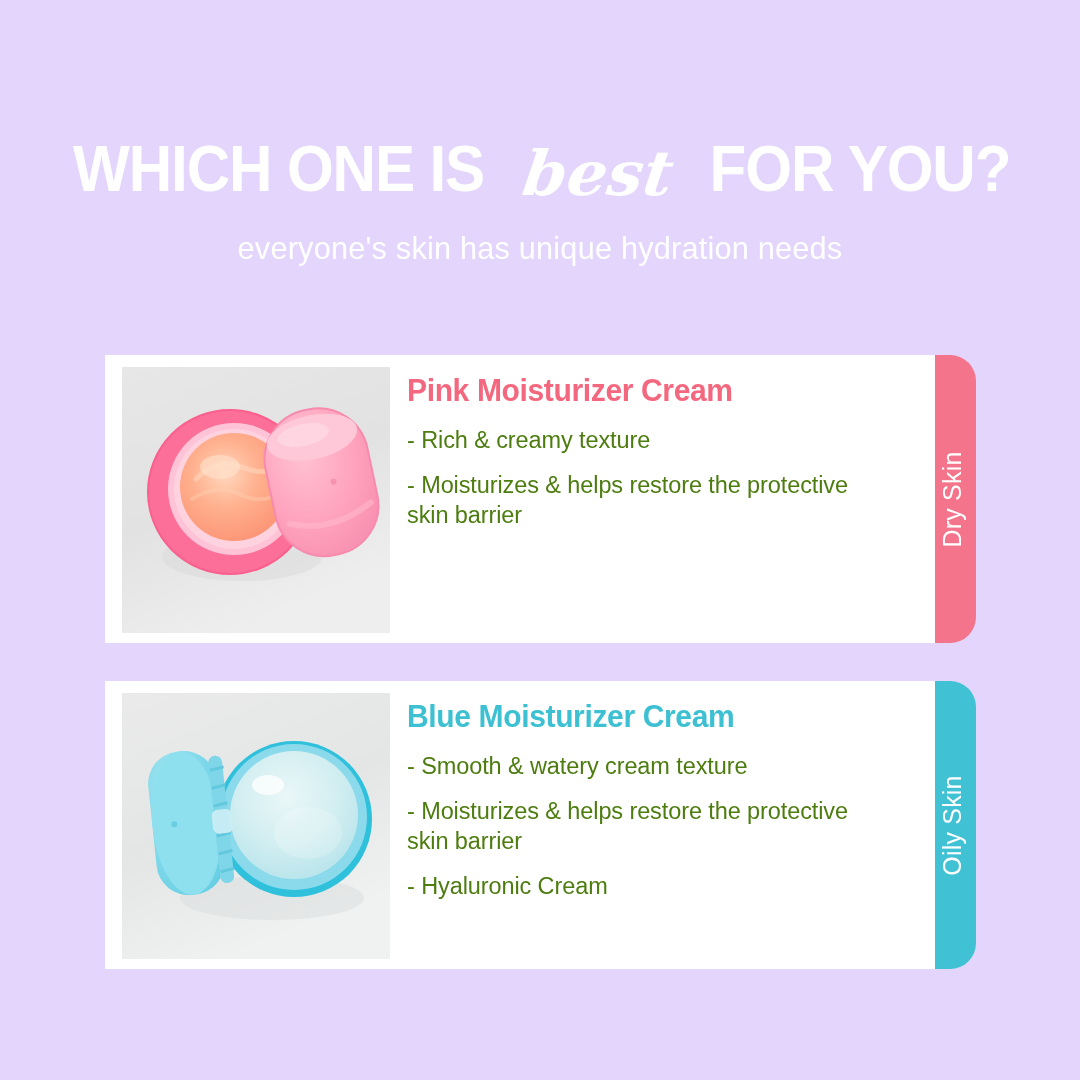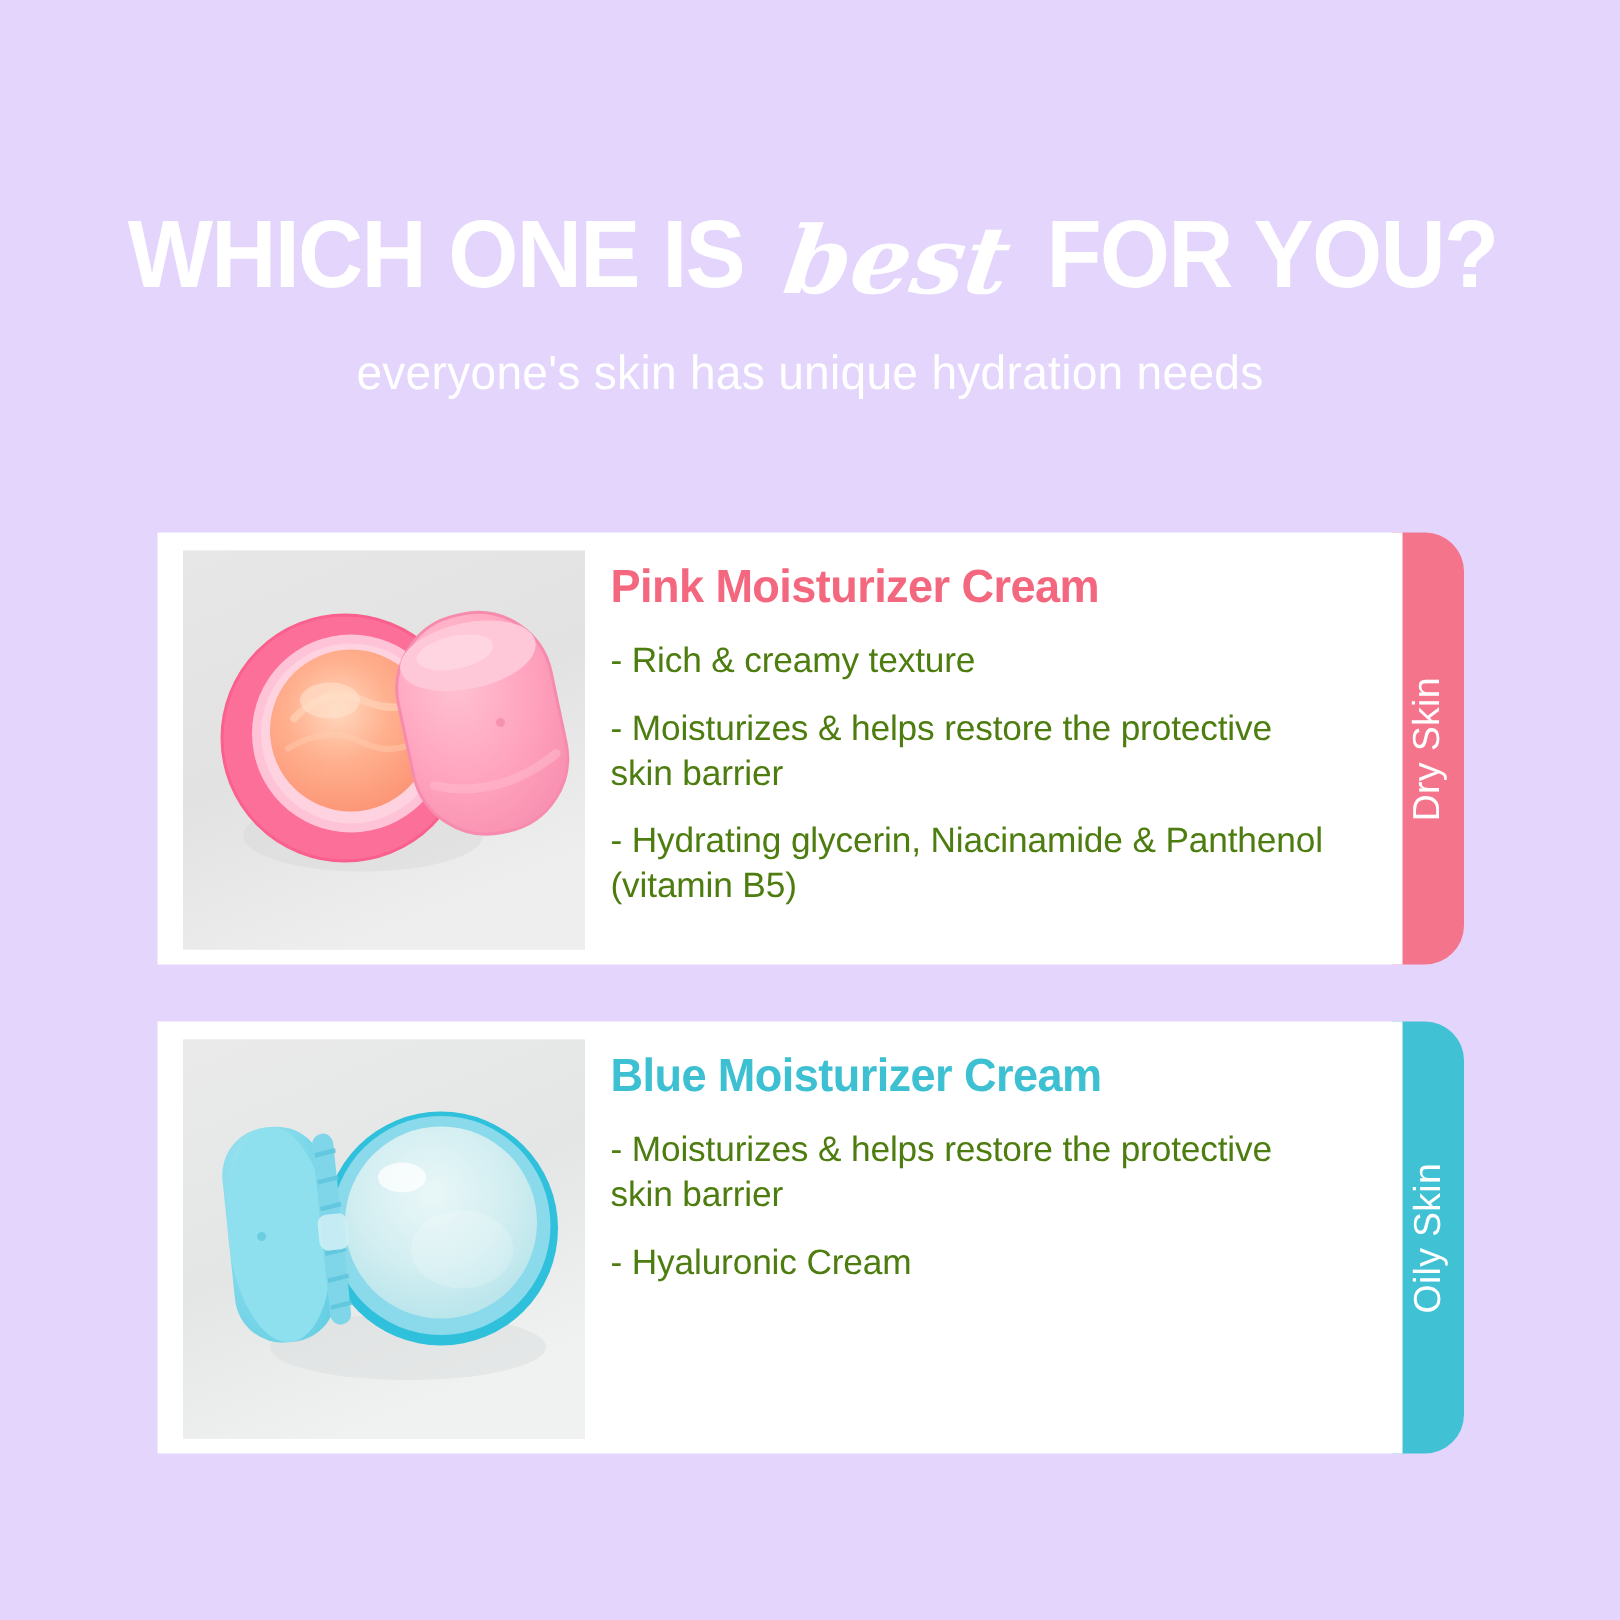--- a/index.html
+++ b/index.html
@@ -24,7 +24,7 @@
     display: flex;
     align-items: baseline;
     justify-content: center;
-    gap: 4px;
+    gap: 16px;
     color: #ffffff;
     white-space: nowrap;
     height: 86px;

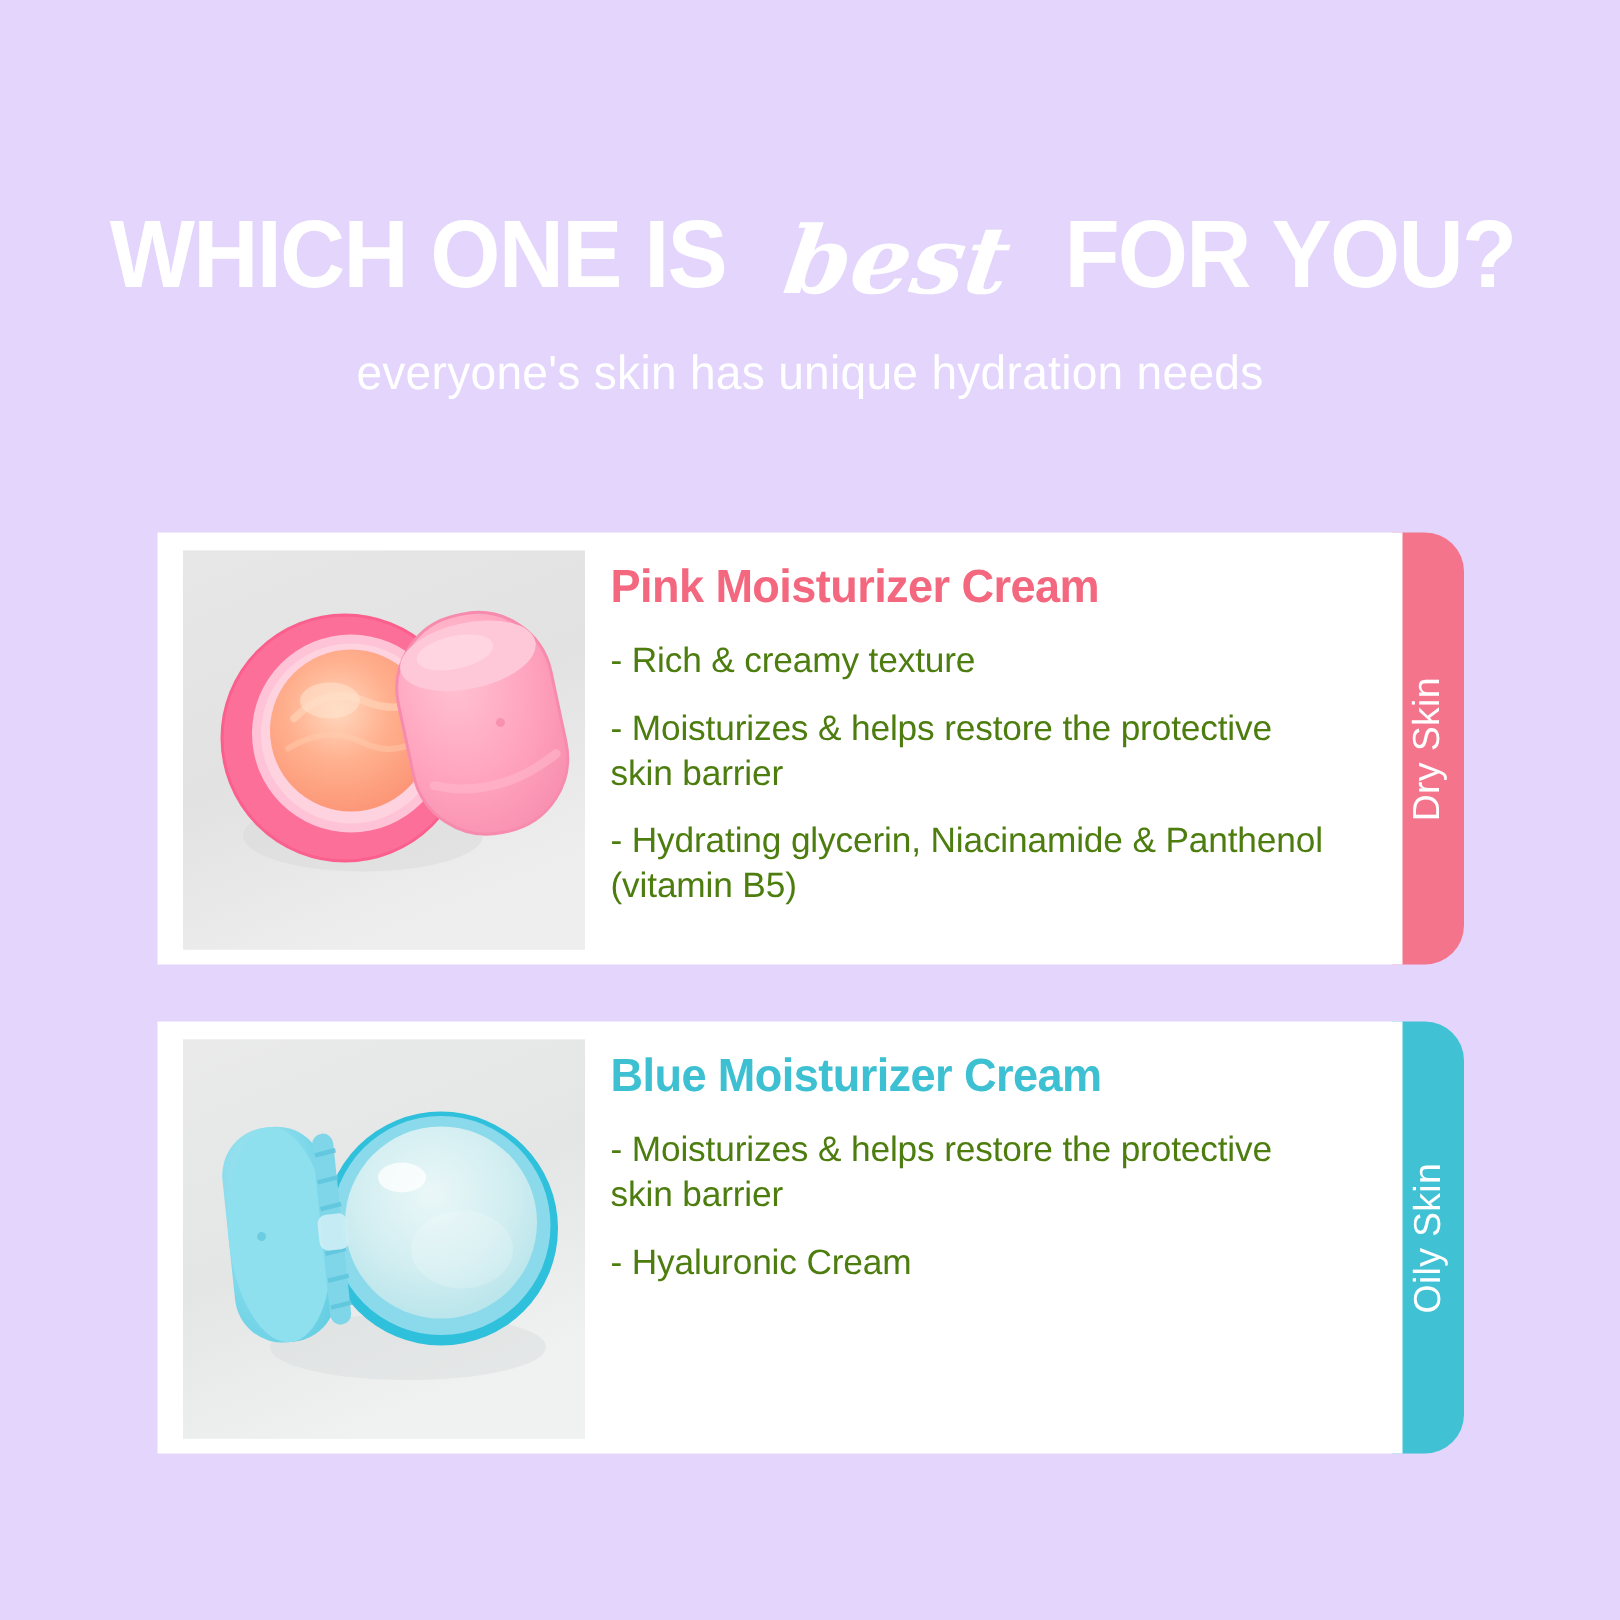--- a/index.html
+++ b/index.html
@@ -211,7 +211,6 @@
         <div class="card-title pink">Pink Moisturizer Cream</div>
         <div class="bullet">- Rich &amp; creamy texture</div>
         <div class="bullet">- Moisturizes &amp; helps restore the protective skin barrier</div>
-        <div class="bullet">- Hydrating glycerin, Niacinamide &amp; Panthenol (vitamin B5)</div>
       </div>
     </div>
   </div>

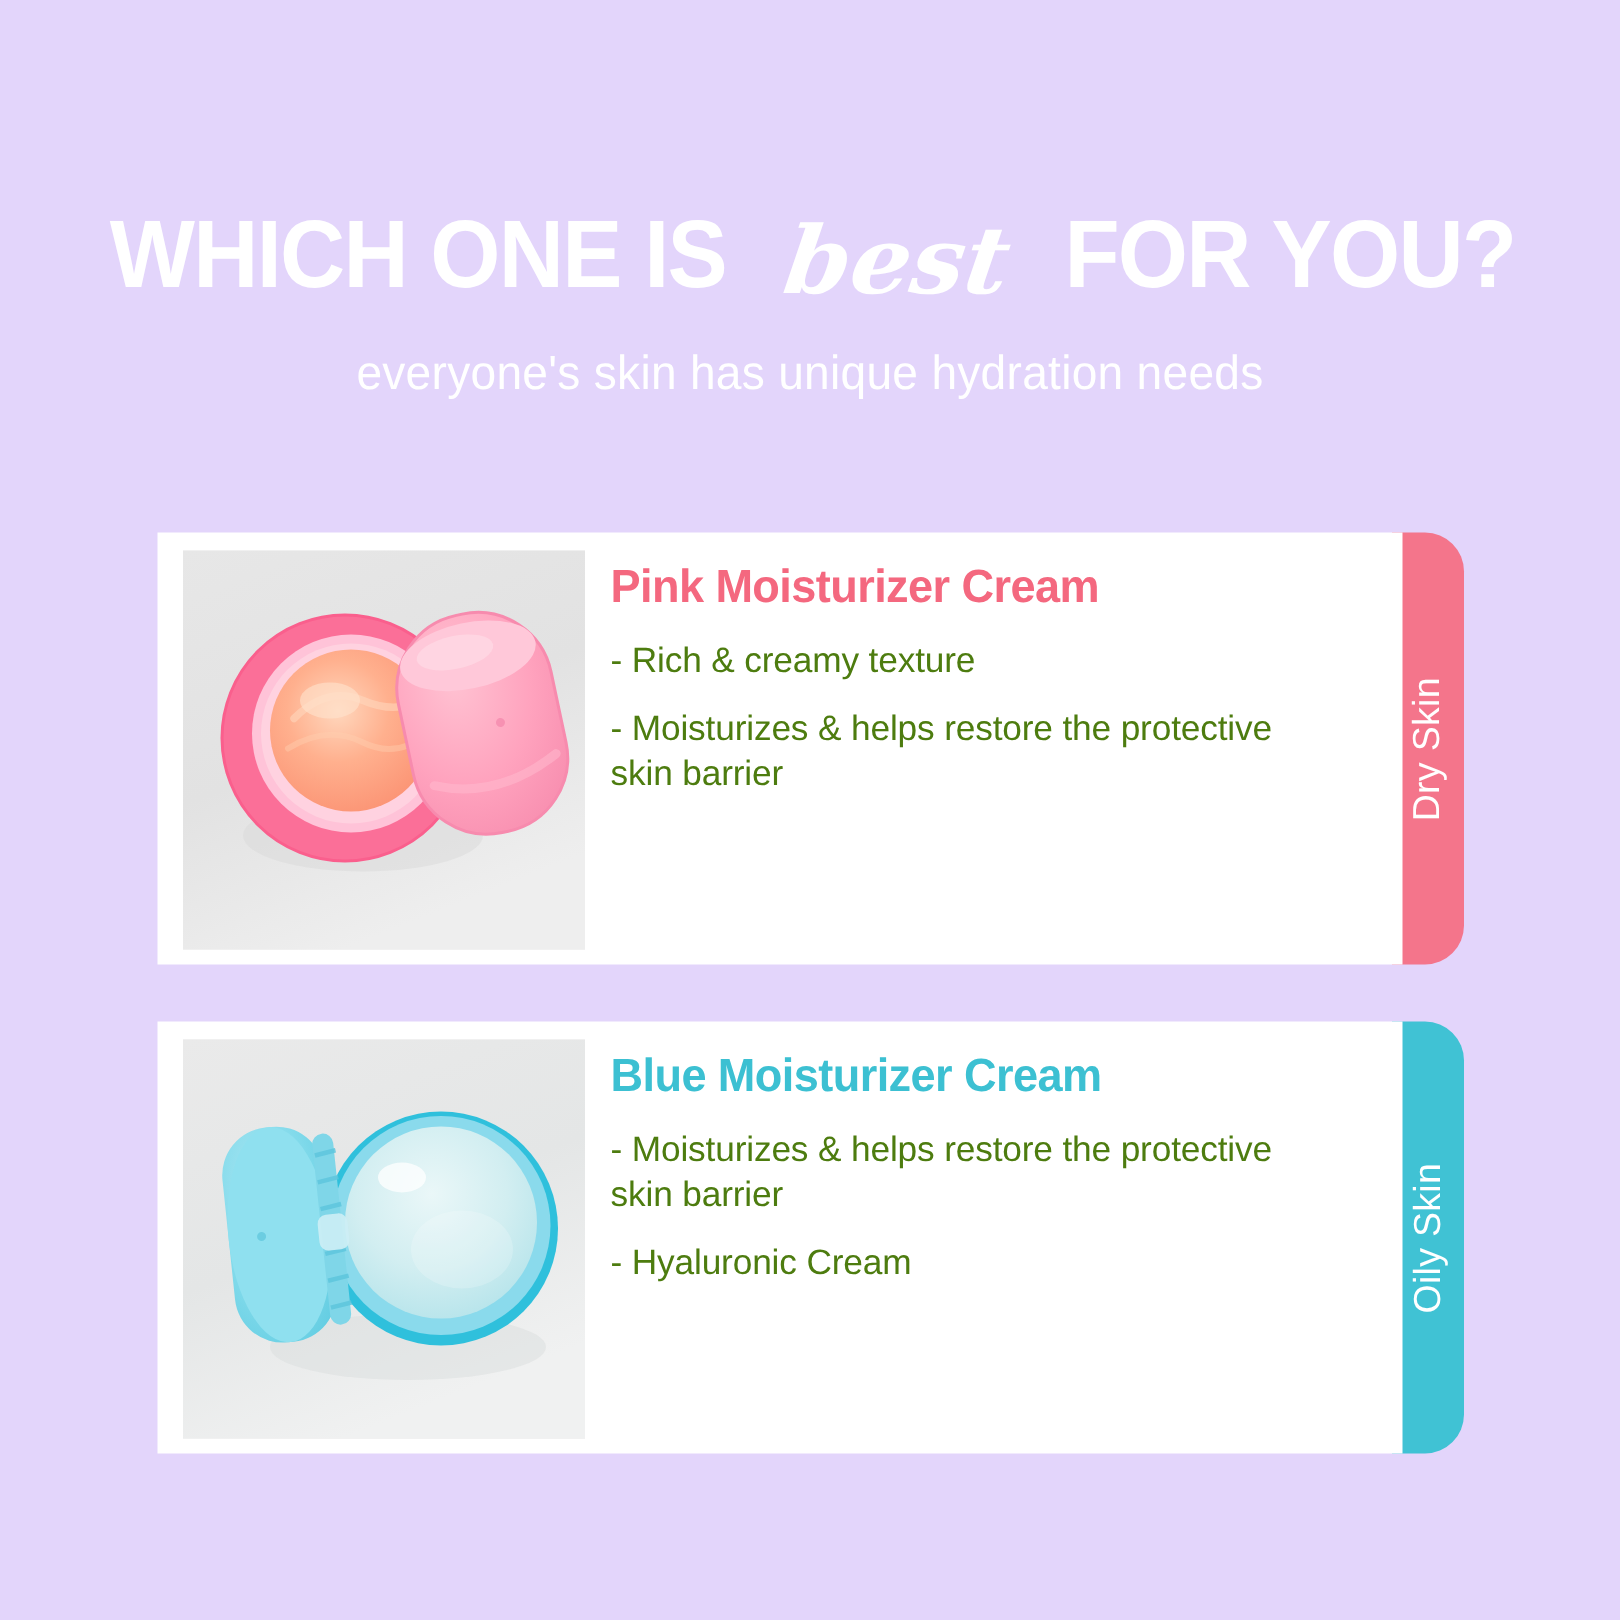--- a/index.html
+++ b/index.html
@@ -271,6 +271,7 @@
 
       <div class="card-body">
         <div class="card-title blue">Blue Moisturizer Cream</div>
+        <div class="bullet">- Smooth &amp; watery cream texture</div>
         <div class="bullet">- Moisturizes &amp; helps restore the protective skin barrier</div>
         <div class="bullet">- Hyaluronic Cream</div>
       </div>

